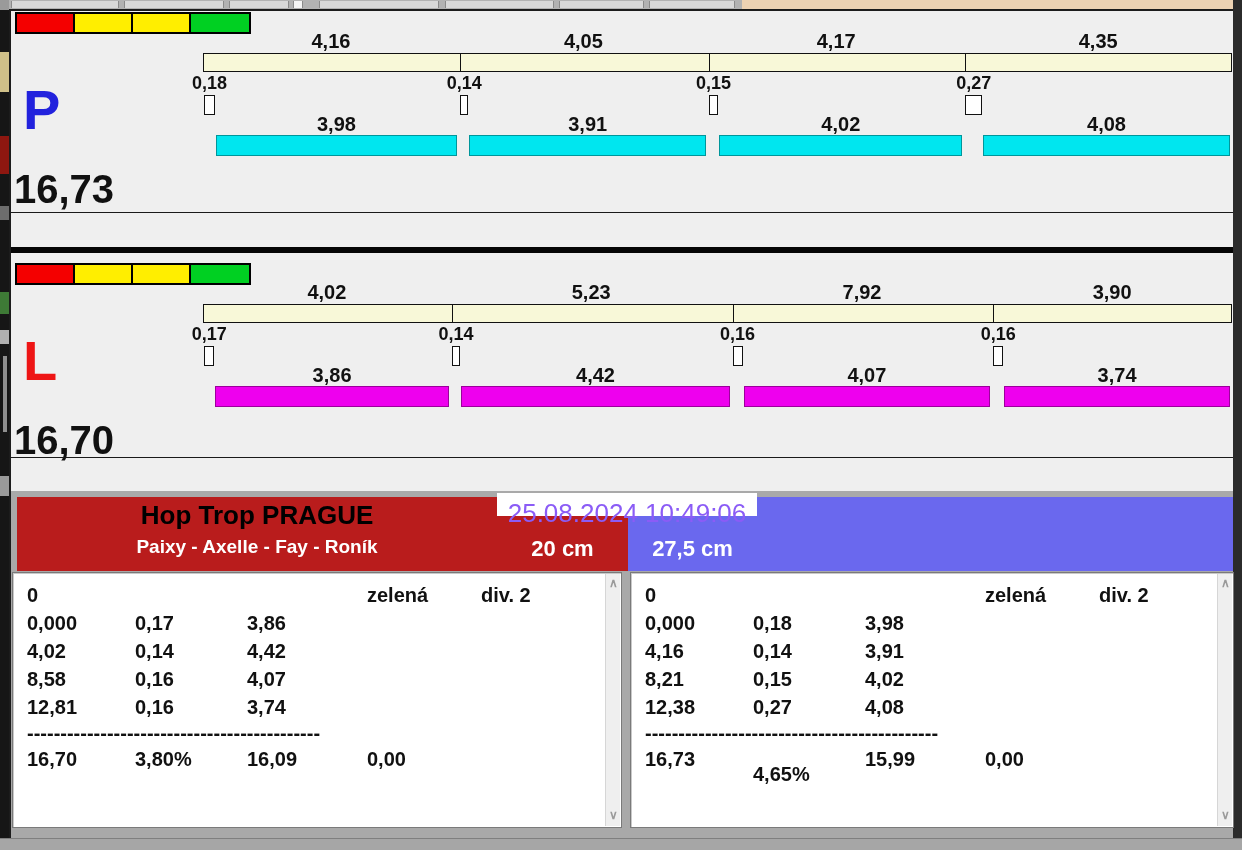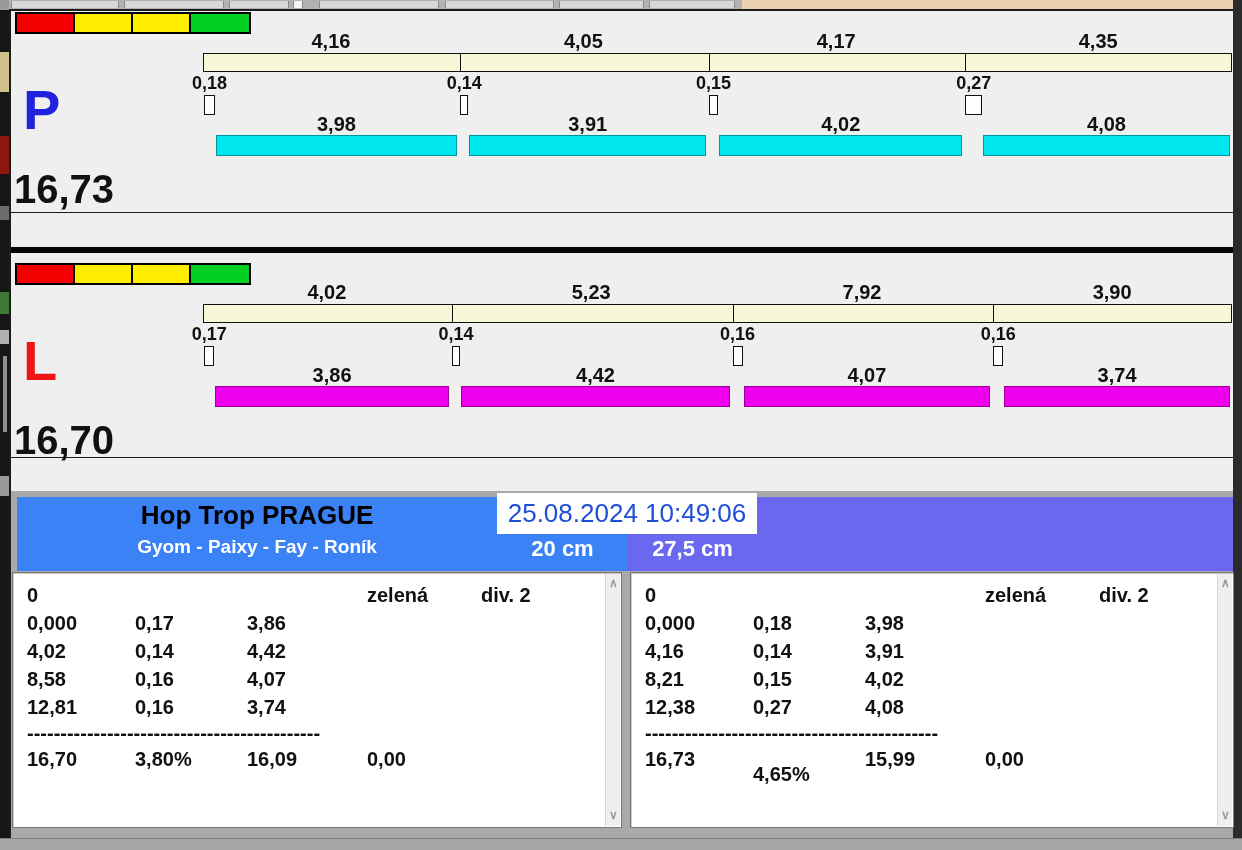--- a/index.html
+++ b/index.html
@@ -172,7 +172,7 @@
 
 <div class="abs" id="bottom-section">
 
-  <div class="team-header" id="team-left" style="background: #3b82f6;">
+  <div class="team-header" id="team-left" style="background: #b91c1c;">
     <div class="team-title" style="left:0;width:480px">Hop Trop PRAGUE</div>
     <div class="team-members" style="left:0;width:480px">Gyom - Paixy - Fay - Roník</div>
     <div class="team-distance" style="left:480px;width:131px">20 cm</div>

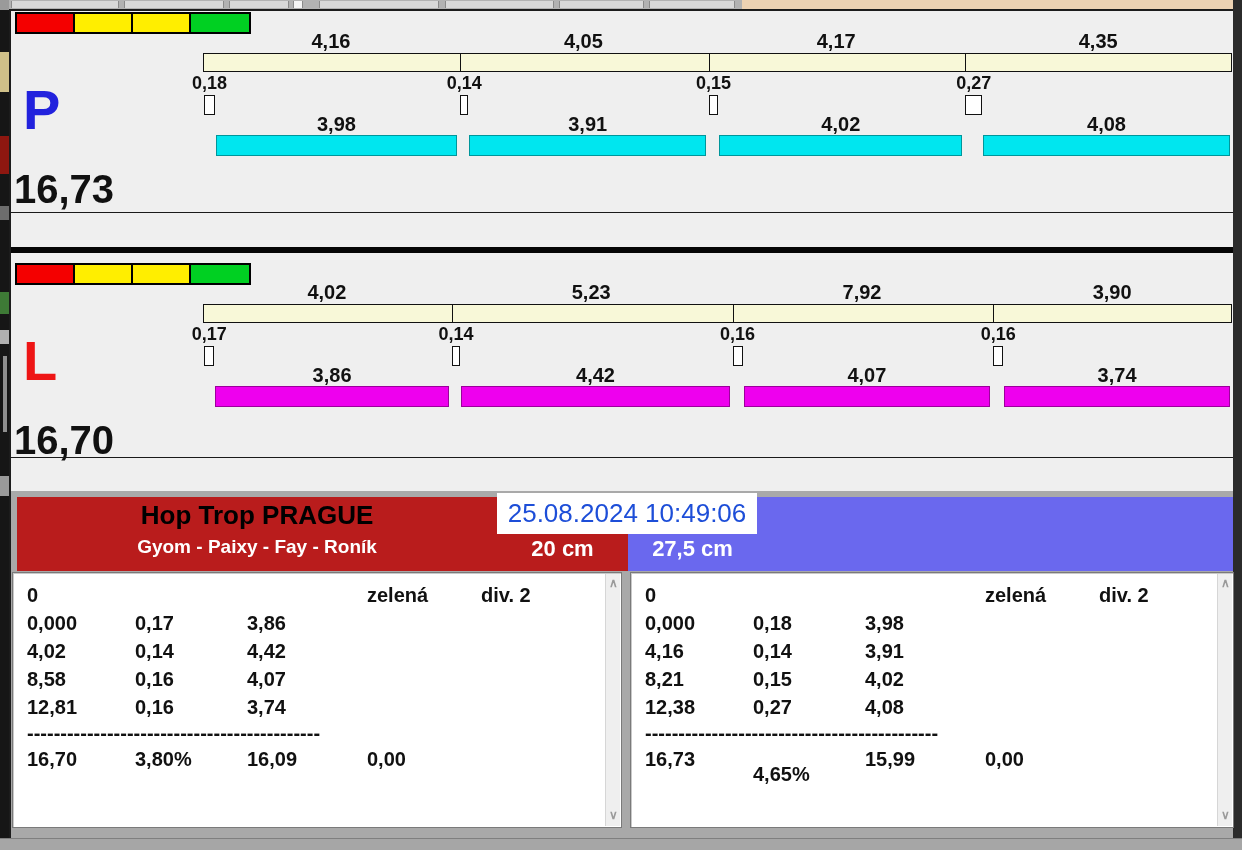--- a/index.html
+++ b/index.html
@@ -50,8 +50,8 @@
   .team-title { position:absolute; top:3px; text-align:center; font-size:26px; color:#000; }
   .team-members { position:absolute; top:39px; text-align:center; font-size:19px; color:#fff; }
   .team-distance { position:absolute; top:39px; text-align:center; font-size:22px; color:#fff; }
-  #timestamp-box { position:absolute; left:486px; top:2px; width:260px; height:41px; background:#fff;
-    font-weight:normal; font-size:26px; color:#1d4ed8; text-align:center; line-height:40px; z-index:5; white-space:nowrap; }
+  #timestamp-box { position:absolute; left:486px; top:2px; width:260px; height:23px; background:#fff;
+    font-weight:normal; font-size:26px; color:#8b5cf6; text-align:center; line-height:40px; z-index:5; white-space:nowrap; }
 
   .result-panel { position:absolute; top:81px; height:256px; background:#fff; border:1px solid #7a7a7a; box-shadow:inset 1px 1px 0 #c9c9c9; }
   #result-left { left:1px; width:610px; }

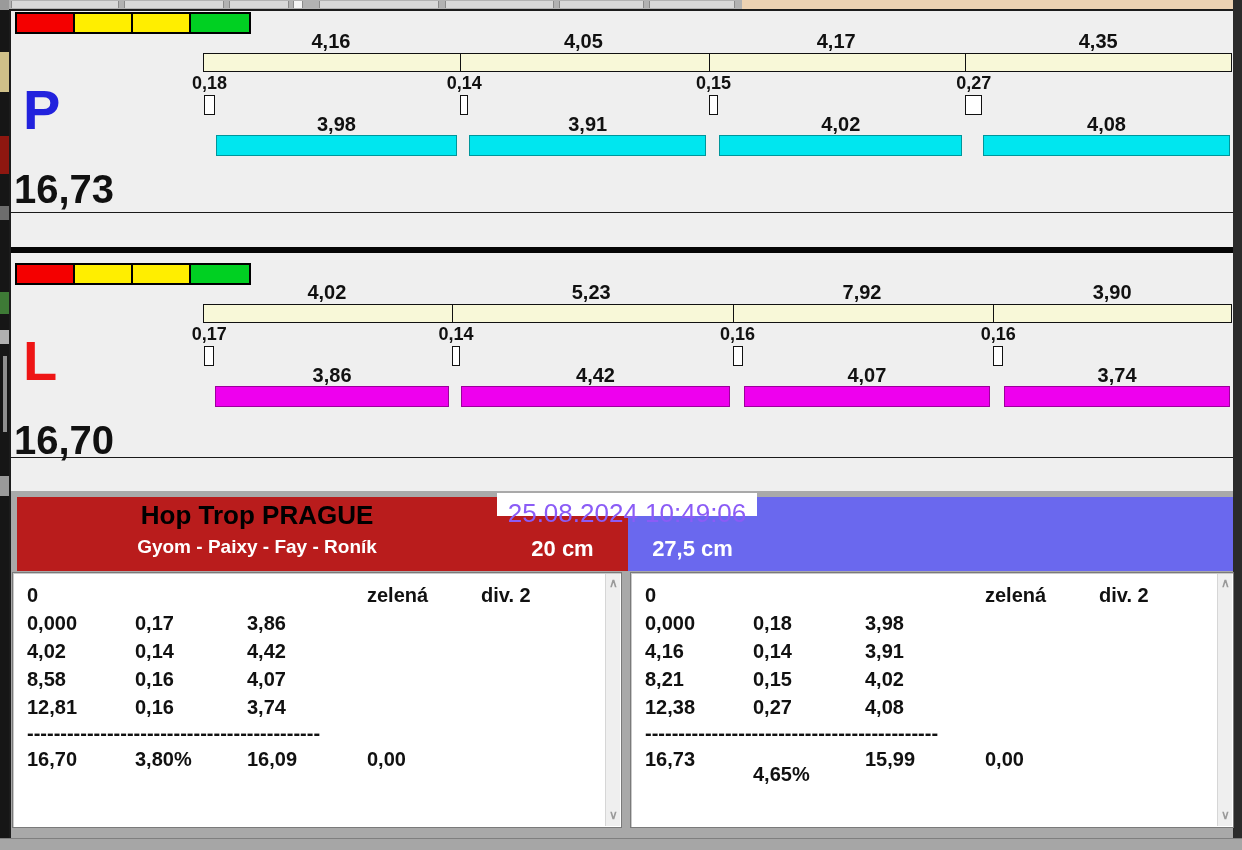--- a/index.html
+++ b/index.html
@@ -174,7 +174,7 @@
 
   <div class="team-header" id="team-left" style="background: #b91c1c;">
     <div class="team-title" style="left:0;width:480px">Hop Trop PRAGUE</div>
-    <div class="team-members" style="left:0;width:480px">Gyom - Paixy - Fay - Roník</div>
+    <div class="team-members" style="left:0;width:480px">Paixy - Axelle - Fay - Roník</div>
     <div class="team-distance" style="left:480px;width:131px">20 cm</div>
   </div>
 

